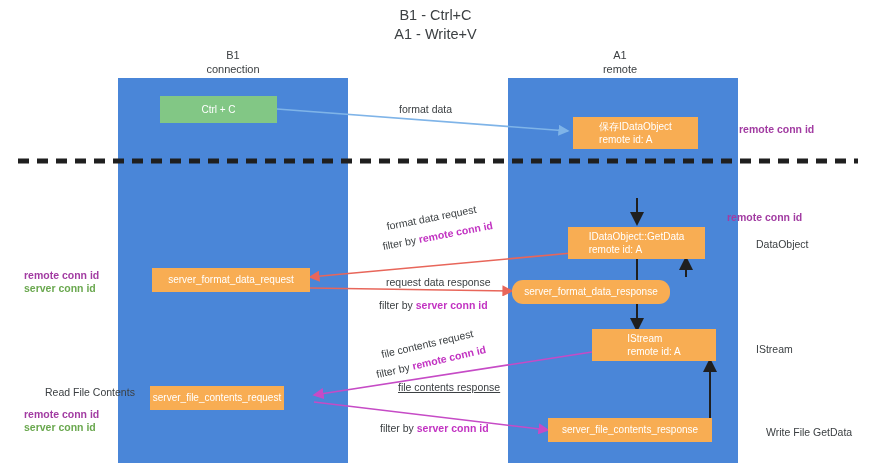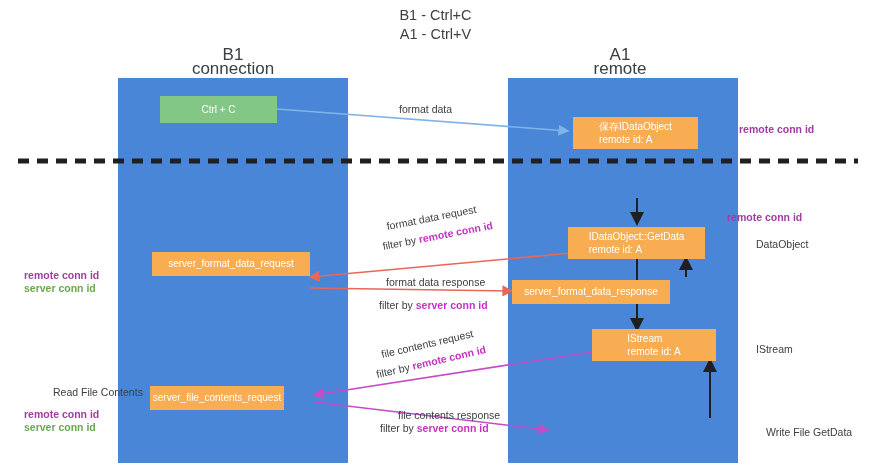--- a/index.html
+++ b/index.html
@@ -90,7 +90,7 @@
 <div id="stage">
 
   <div class="abs title">B1 - Ctrl+C
-A1 - Ctrl+V</div>
+A1 - Write+V</div>
 
   <div class="abs lane-head" style="left:118px;top:48px;width:230px;">B1
 connection</div>

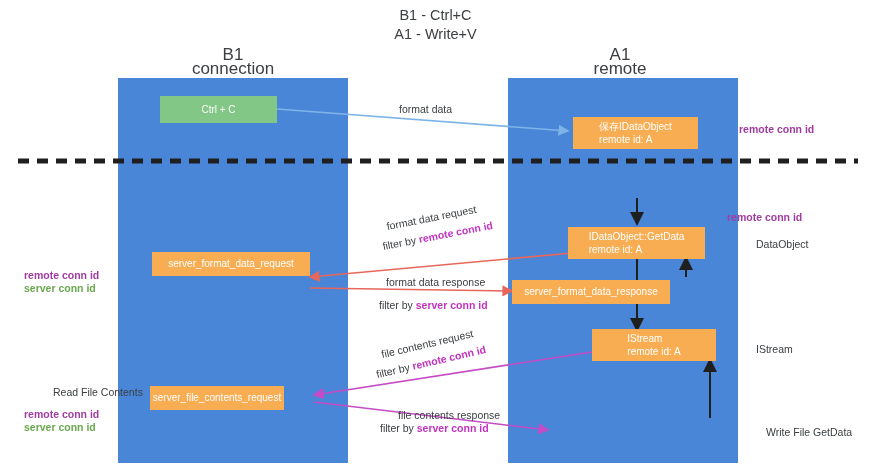--- a/index.html
+++ b/index.html
@@ -28,7 +28,7 @@
   
   .lane-head{
     text-align:center;
-    font-size:17px;
+    font-size:11px;
     line-height:14px;
     color:#3c4043;
     white-space:pre-line;

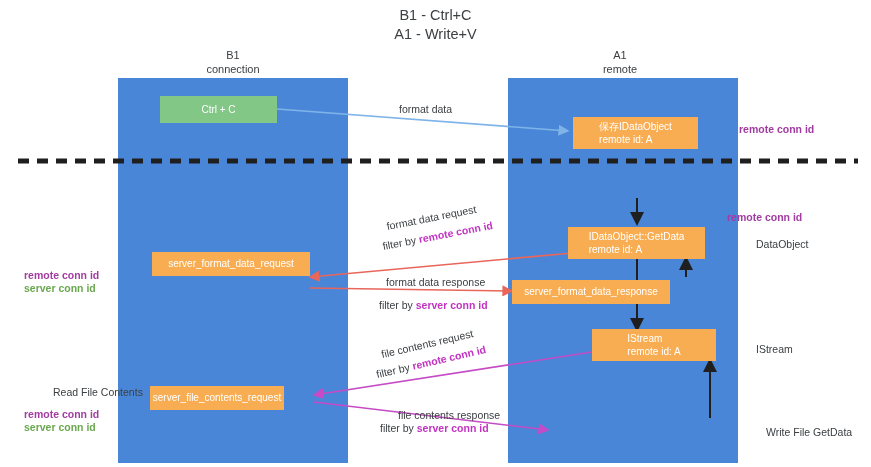--- a/index.html
+++ b/index.html
@@ -146,7 +146,7 @@
   <div class="abs node orange" style="left:568px;top:227px;width:137px;height:32px;">IDataObject::GetData
 remote id: A</div>
 
-  <div class="abs node orange" style="left:152px;top:252px;width:158px;height:24px;">server_format_data_request</div>
+  <div class="abs node orange" style="left:152px;top:268px;width:158px;height:24px;">server_format_data_request</div>
 
   <div class="abs node orange" style="left:512px;top:280px;width:158px;height:24px;">server_format_data_response</div>
 

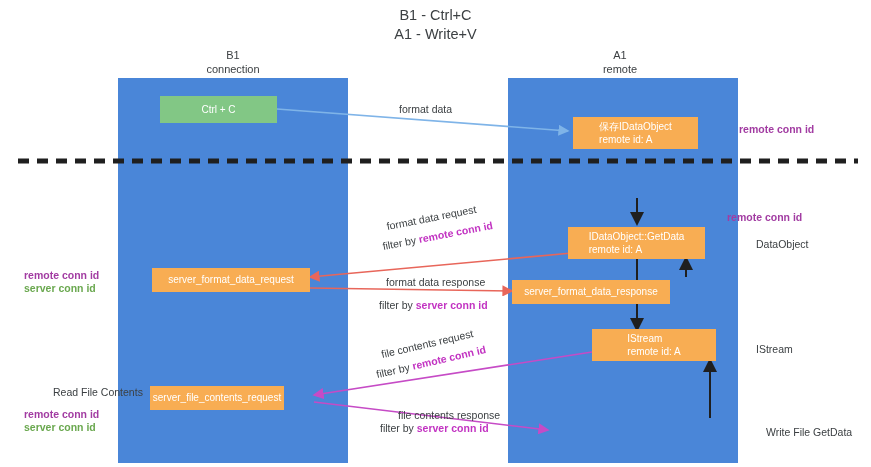--- a/index.html
+++ b/index.html
@@ -167,7 +167,7 @@
     </div>
   </div>
 
-  <div class="abs elabel" style="left:386px;top:275px;">format data response</div>
+  <div class="abs elabel" style="left:386px;top:275px;">request data response</div>
   <div class="abs elabel" style="left:379px;top:298px;">
     <span>filter by </span><b class="pink">server conn id</b>
   </div>

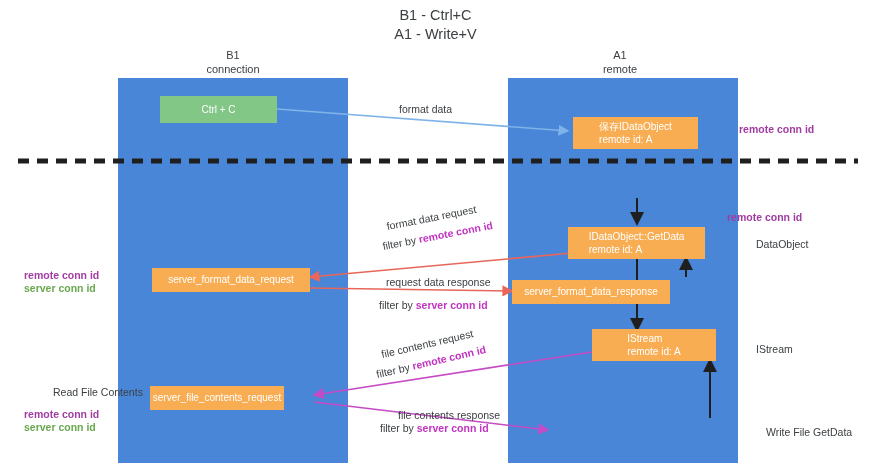--- a/index.html
+++ b/index.html
@@ -148,7 +148,7 @@
 
   <div class="abs node orange" style="left:152px;top:268px;width:158px;height:24px;">server_format_data_request</div>
 
-  <div class="abs node orange" style="left:512px;top:280px;width:158px;height:24px;">server_format_data_response</div>
+  <div class="abs node orange" style="left:512px;top:280px;width:158px;height:24px;border-radius:11px;">server_format_data_response</div>
 
   <div class="abs node orange" style="left:592px;top:329px;width:124px;height:32px;">IStream
 remote id: A</div>

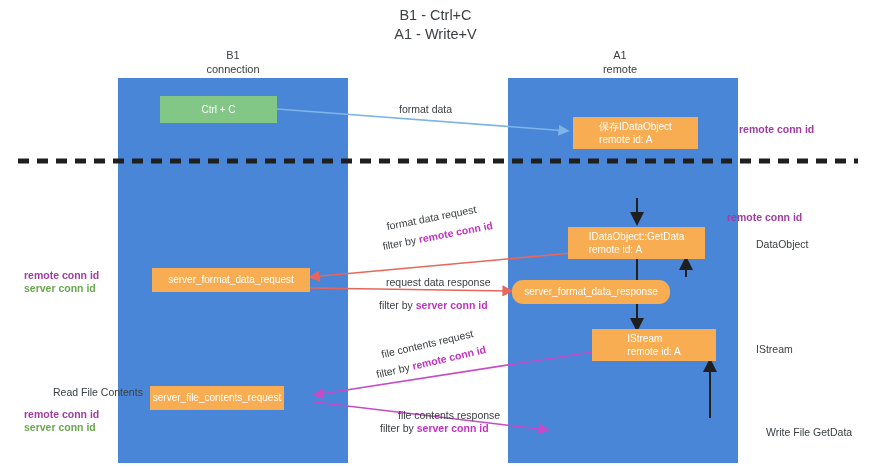--- a/index.html
+++ b/index.html
@@ -195,7 +195,7 @@
   <div class="abs side-bold purple" style="left:24px;top:269px;">remote conn id</div>
   <div class="abs side-bold green-t" style="left:24px;top:282px;">server conn id</div>
 
-  <div class="abs side" style="left:24px;top:385px;">Read File Contents</div>
+  <div class="abs side" style="left:16px;top:385px;">Read File Contents</div>
   <div class="abs side-bold purple" style="left:24px;top:408px;">remote conn id</div>
   <div class="abs side-bold green-t" style="left:24px;top:421px;">server conn id</div>
 

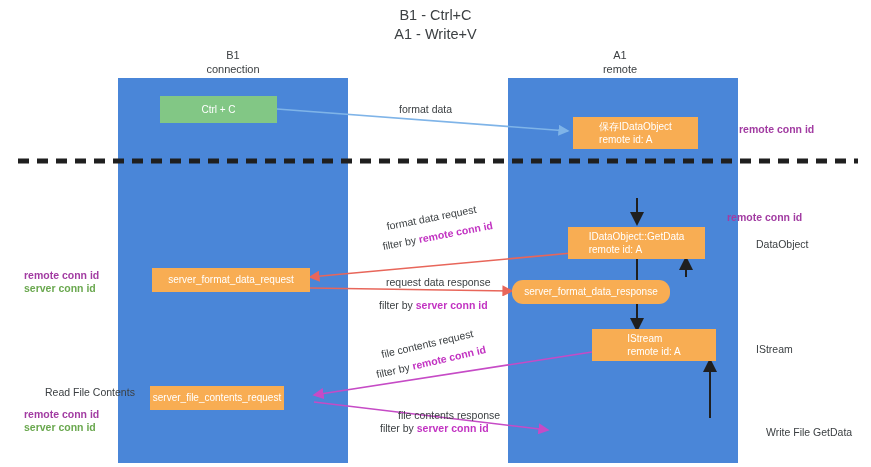--- a/index.html
+++ b/index.html
@@ -181,7 +181,7 @@
     </div>
   </div>
 
-  <div class="abs elabel" style="left:398px;top:408px;">file contents response</div>
+  <div class="abs elabel" style="left:398px;top:380px;text-decoration:underline;">file contents response</div>
   <div class="abs elabel" style="left:380px;top:421px;">
     <span>filter by </span><b class="pink">server conn id</b>
   </div>

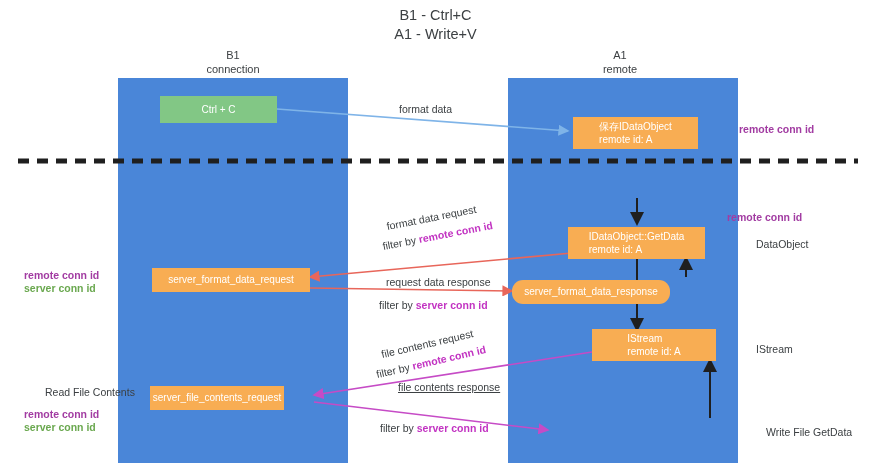--- a/index.html
+++ b/index.html
@@ -155,6 +155,7 @@
 
   <div class="abs node orange" style="left:150px;top:386px;width:134px;height:24px;">server_file_contents_request</div>
 
+  <div class="abs node orange" style="left:548px;top:418px;width:164px;height:24px;">server_file_contents_response</div>
 
   <div class="abs elabel" style="left:399px;top:102px;">format data</div>
 

